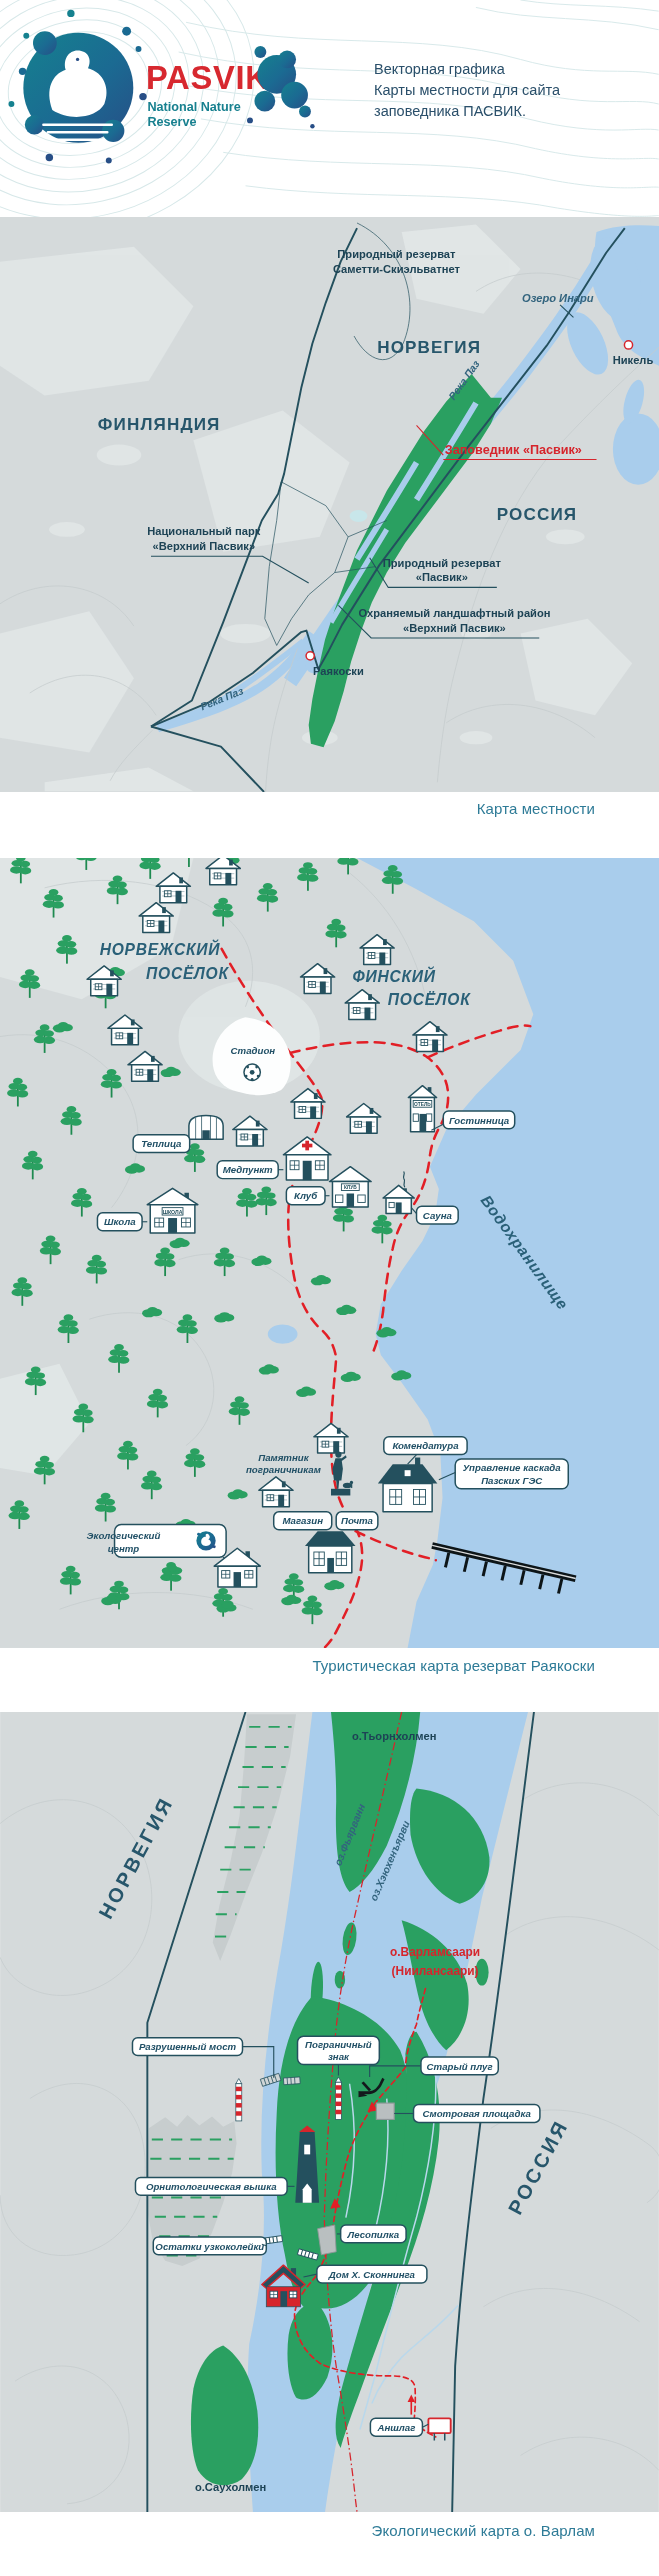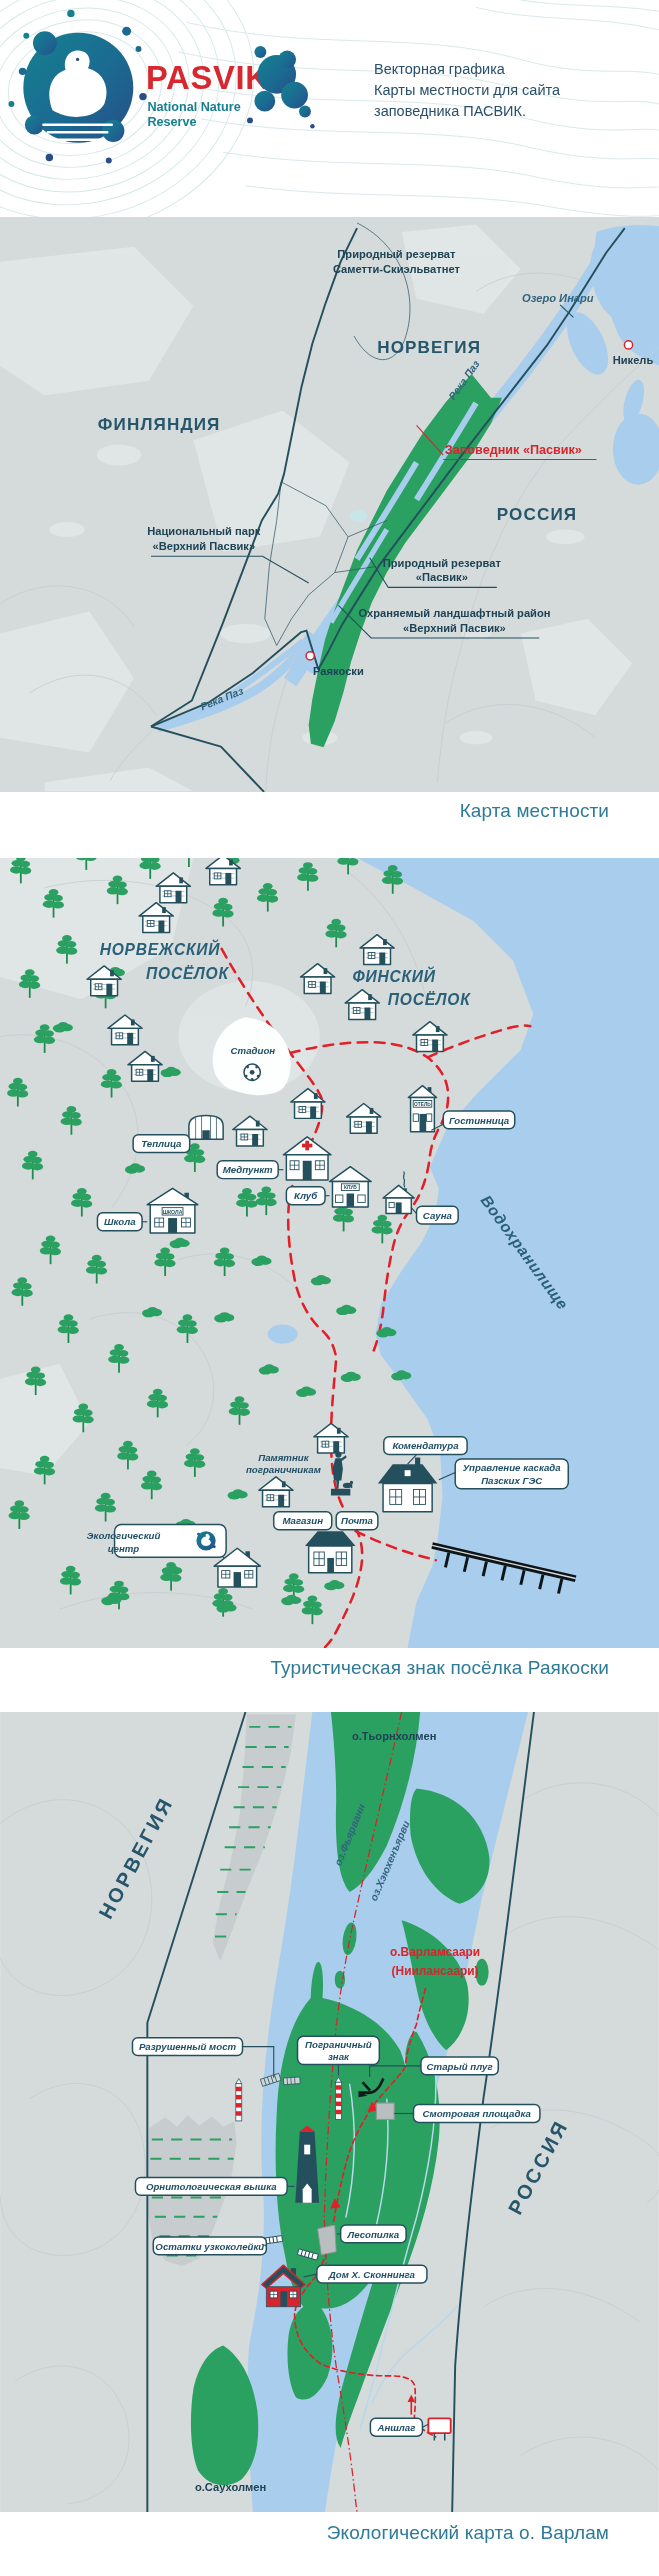--- a/index.html
+++ b/index.html
@@ -6,8 +6,8 @@
   .page{position:relative;width:659px;height:2576px;background:#ffffff;overflow:hidden;
         font-family:"Liberation Sans",sans-serif;}
   .page svg{position:absolute;left:0;display:block;}
-  .caption{position:absolute;left:0;width:595px;text-align:right;font-size:19px;
-           color:#2e7b97;letter-spacing:0.1px;padding-left:14px;}
+  .caption{position:absolute;left:0;width:595px;text-align:right;font-size:15px;
+           color:#2e7b97;letter-spacing:0.1px;}
   svg text{font-family:"Liberation Sans",sans-serif;}
   .country{font-size:23px;font-weight:700;fill:#27566b;letter-spacing:1.5px;text-anchor:middle;}
   .bigcountry{font-size:27px;font-weight:700;fill:#27566b;letter-spacing:4px;text-anchor:middle;}

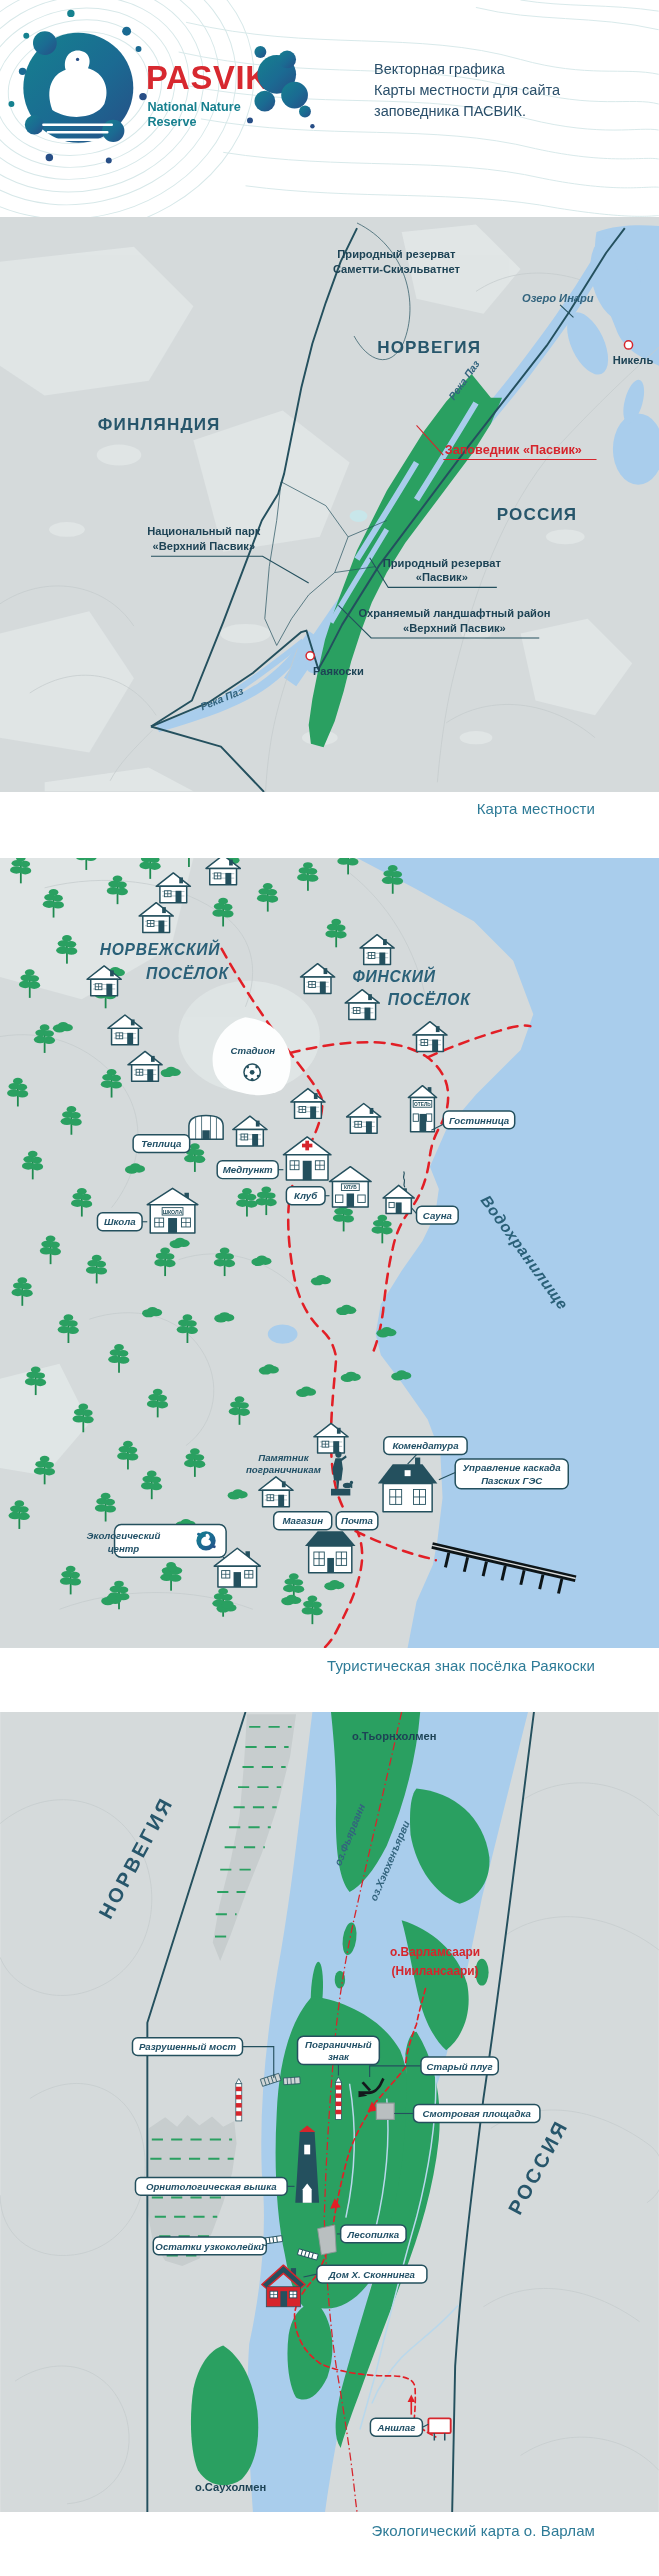--- a/index.html
+++ b/index.html
@@ -565,7 +565,7 @@
   </g>
 </svg>
 
-<div class="caption" style="top:1657px">Туристическая знак посёлка Раякоски</div>
+<div class="caption" style="top:1657px">Туристическая карта резерват Раякоски</div>
 
 <svg width="659" height="800" viewBox="0 0 886 1076" style="top:1712px">
   <rect width="886" height="1076" fill="#d5dadb"></rect>

